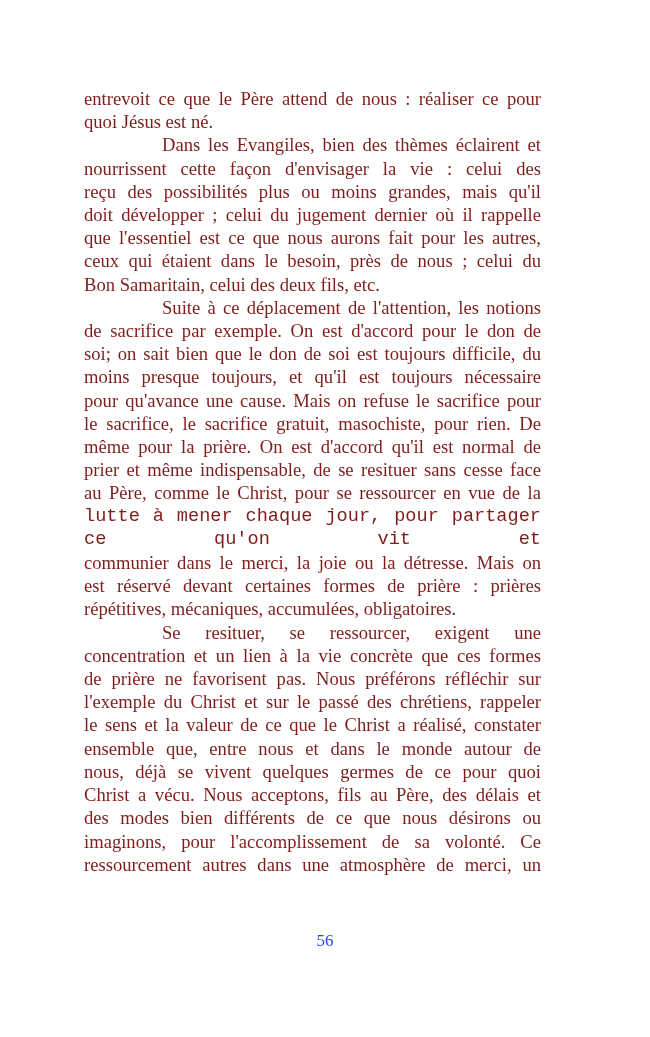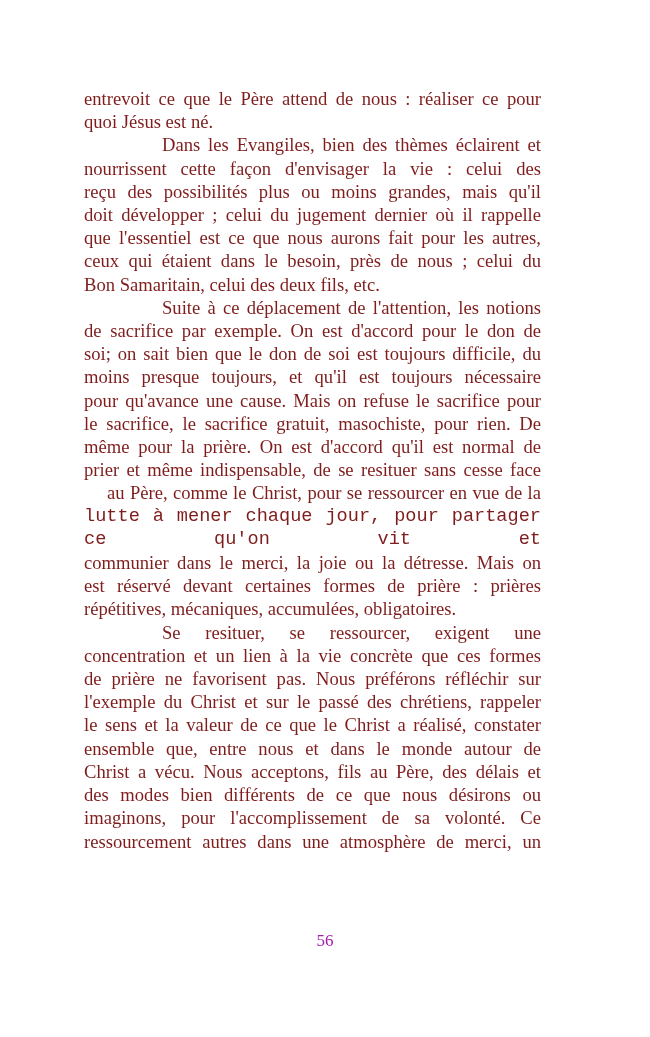--- a/index.html
+++ b/index.html
@@ -43,7 +43,7 @@
       <span class="line" style="white-space: normal;">le sacrifice, le sacrifice gratuit, masochiste, pour rien. De</span>
       <span class="line" style="white-space: normal;">même pour la prière. On est d'accord qu'il est normal de</span>
       <span class="line" style="white-space: normal;">prier et même indispensable, de se resituer sans cesse face</span>
-      <span class="line" style="white-space: normal; margin-left: 23px;">au Père, comme le Christ, pour se ressourcer en vue de la</span>
+      <span class="line" style="white-space: normal;">au Père, comme le Christ, pour se ressourcer en vue de la</span>
       <span class="line" style="white-space: normal; font-family: Liberation Mono, monospace;">lutte à mener chaque jour, pour partager ce qu'on vit et</span>
       <span class="line" style="white-space: normal;">communier dans le merci, la joie ou la détresse. Mais on</span>
       <span class="line" style="white-space: normal;">est réservé devant certaines formes de prière : prières</span>

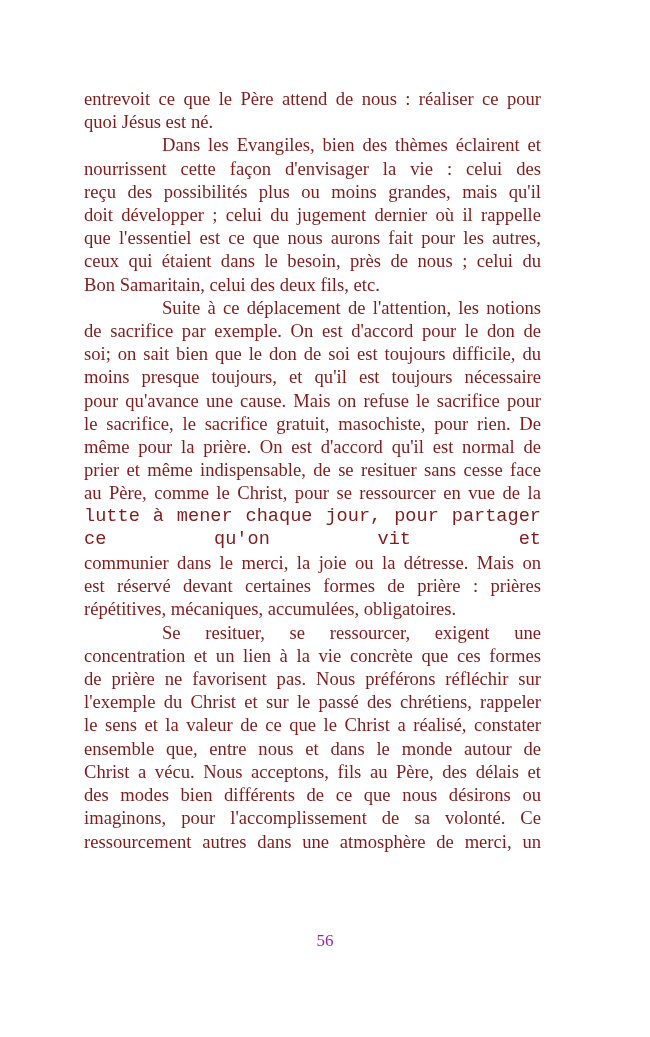--- a/index.html
+++ b/index.html
@@ -56,6 +56,7 @@
       <span class="line" style="white-space: normal;">l'exemple du Christ et sur le passé des chrétiens, rappeler</span>
       <span class="line" style="white-space: normal;">le sens et la valeur de ce que le Christ a réalisé, constater</span>
       <span class="line" style="white-space: normal;">ensemble que, entre nous et dans le monde autour de</span>
+      <span class="line" style="white-space: normal;">nous, déjà se vivent quelques germes de ce pour quoi</span>
       <span class="line" style="white-space: normal;">Christ a vécu. Nous acceptons, fils au Père, des délais et</span>
       <span class="line" style="white-space: normal;">des modes bien différents de ce que nous désirons ou</span>
       <span class="line" style="white-space: normal;">imaginons, pour l'accomplissement de sa volonté. Ce</span>

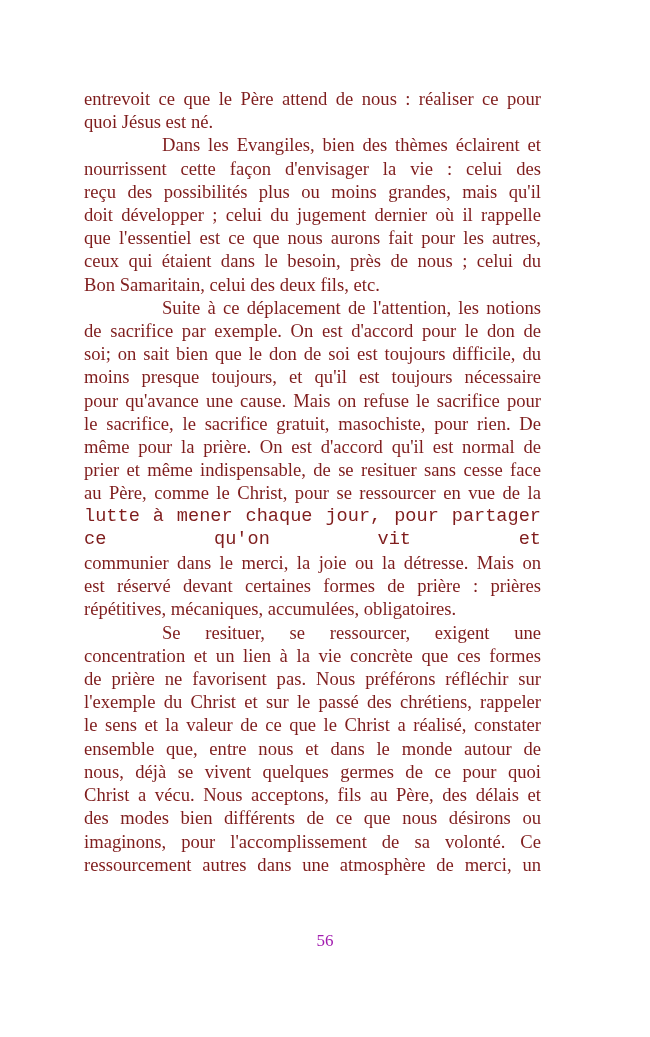--- a/index.html
+++ b/index.html
@@ -14,7 +14,7 @@
     .line.last { text-align-last: left; }
     .pagenum {
       position: absolute; left: 0; width: 650px; top: 931px; text-align: center;
-      font-family: "Liberation Serif", serif; font-size: 17px; color: #a21caf;
+      font-family: "Liberation Serif", serif; font-size: 17px; color: #1d4ed8;
     }
   </style>
 </head>

